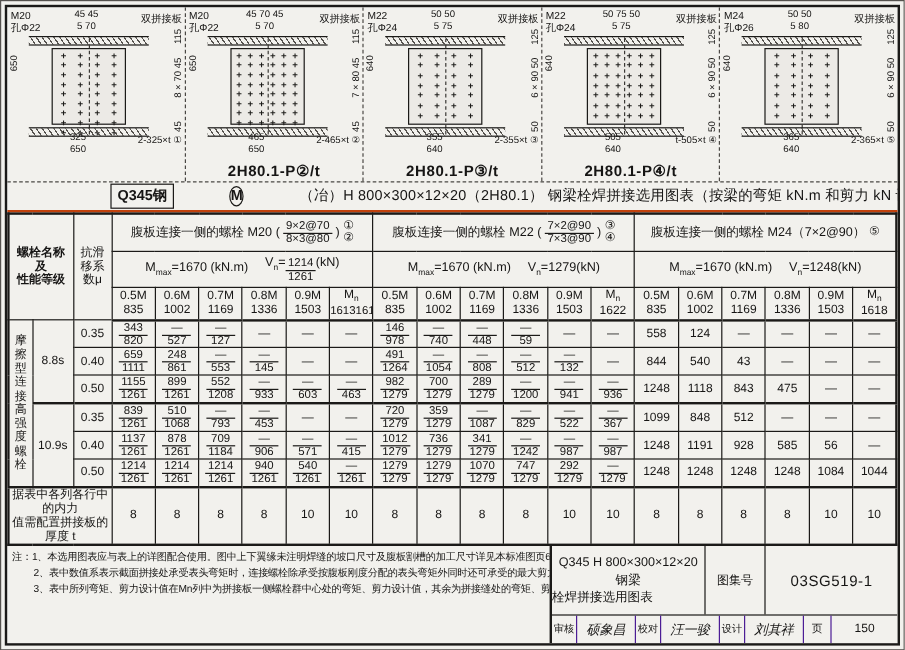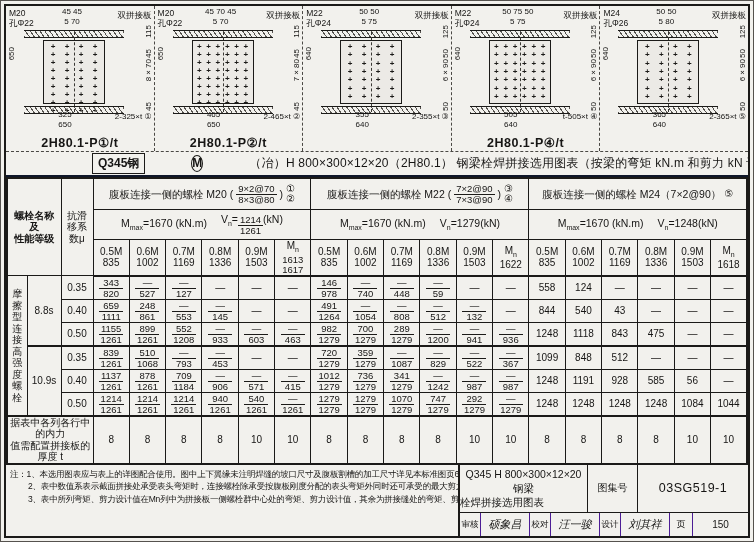--- a/index.html
+++ b/index.html
@@ -163,7 +163,6 @@
             </div>
             <div class="d-note">2-325×t ①</div>
           </div>
-          <div class="d-caption">2H80.1-P①/t</div>
         </div>
         <div class="diagram">
           <div class="d-canvas">

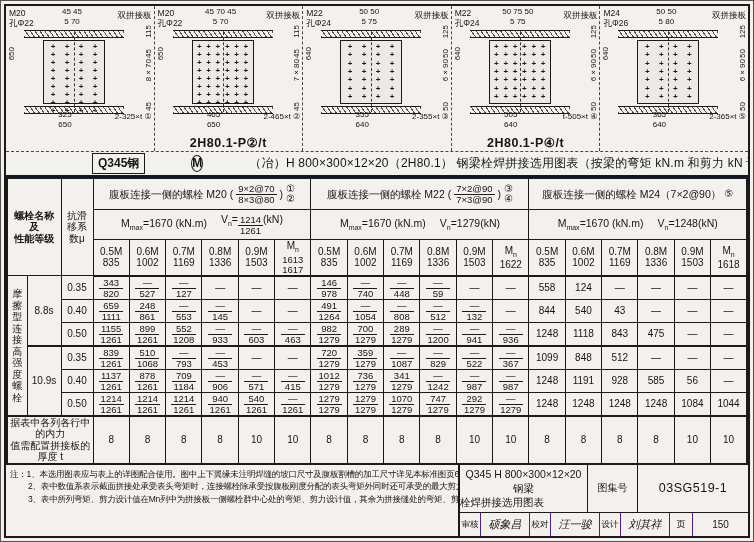--- a/index.html
+++ b/index.html
@@ -316,6 +316,7 @@
             </div>
             <div class="d-note">2-355×t ③</div>
           </div>
+          <div class="d-caption">2H80.1-P③/t</div>
         </div>
         <div class="diagram">
           <div class="d-canvas">

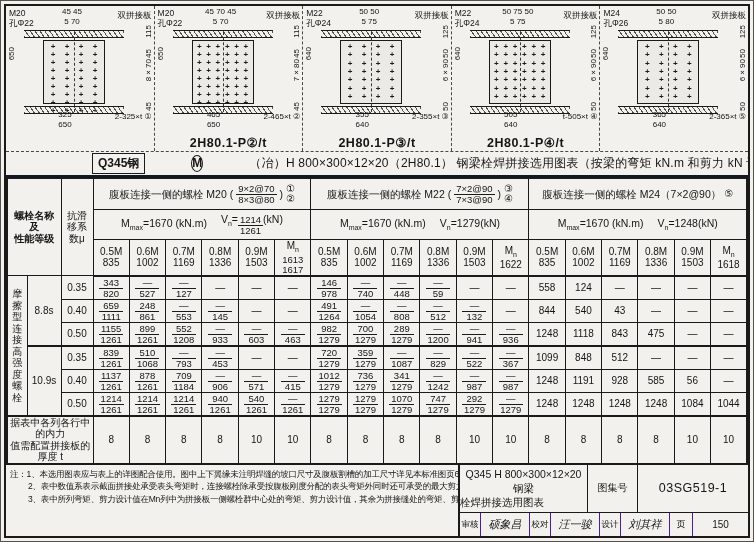--- a/index.html
+++ b/index.html
@@ -36,7 +36,7 @@
   .d-note{position:absolute;right:2px;top:106px;font-size:8px;text-align:right;line-height:1.2;}
 
   
-  .titlebar{height:25px;flex:none;display:flex;align-items:center;border-bottom:2px solid #0f172a;
+  .titlebar{height:25px;flex:none;display:flex;align-items:center;border-bottom:2px solid #c2410c;
             padding-left:86px;font-size:12px;white-space:nowrap;overflow:hidden;}
   .gradebox{border:1.3px solid #1b1a18;padding:1px 5px;font-weight:bold;}
   .markoval{border:1.3px solid #1b1a18;border-radius:50%;width:46px;height:17px;line-height:15px;

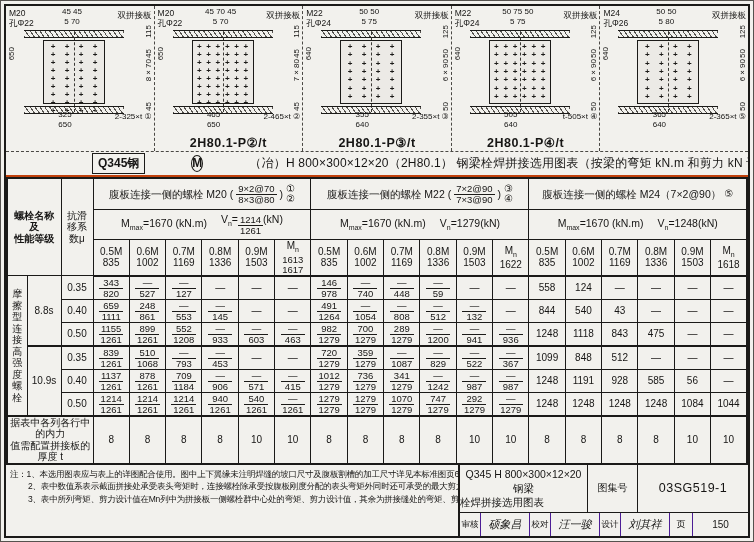--- a/index.html
+++ b/index.html
@@ -54,7 +54,7 @@
   .frac{display:inline-flex;flex-direction:column;align-items:center;line-height:1.05;font-size:9.5px;}
   .frac .ft{border-bottom:1px solid #1b1a18;padding:0 2px;min-width:24px;}
   .frac .fb{padding:0 2px;}
-  .stack{display:inline-flex;flex-direction:column;line-height:1.05;font-size:9.5px;}
+  .stack{display:inline-flex;flex-direction:row;line-height:1.05;font-size:9.5px;}
   .circ{font-size:10px;line-height:1.05;display:inline-flex;flex-direction:column;}
   td.colh{font-size:9.5px;}
   td.side{font-size:9px;line-height:1.25;padding:1px;word-break:break-all;}

